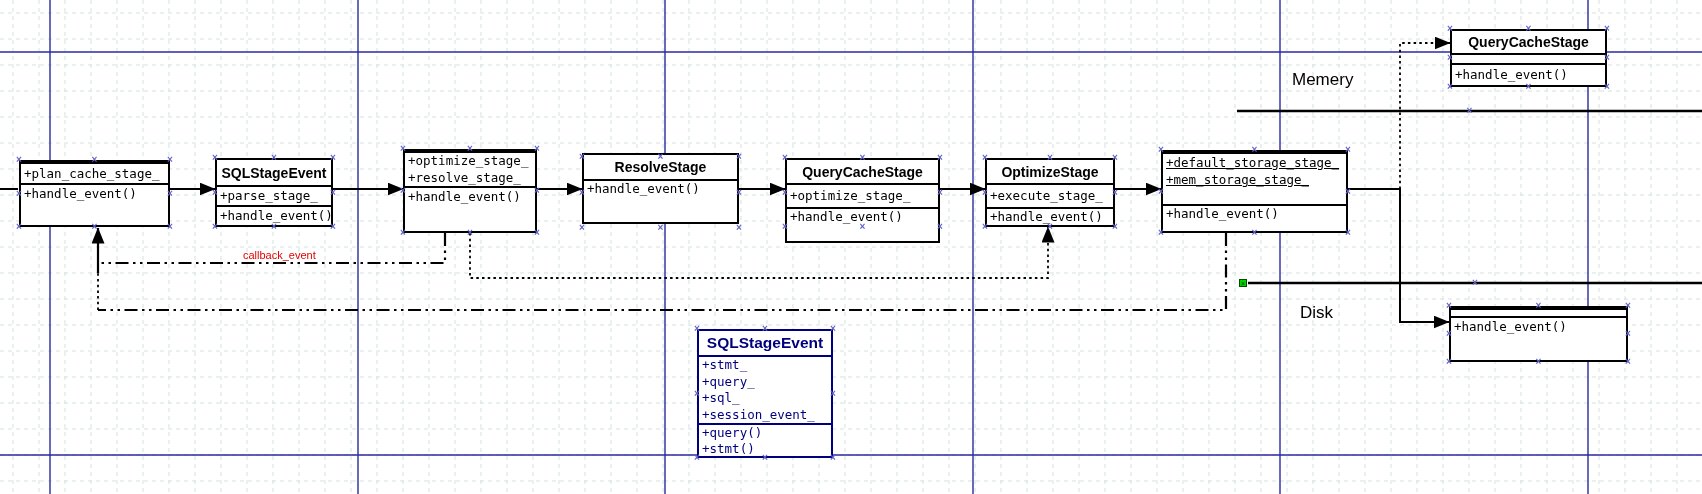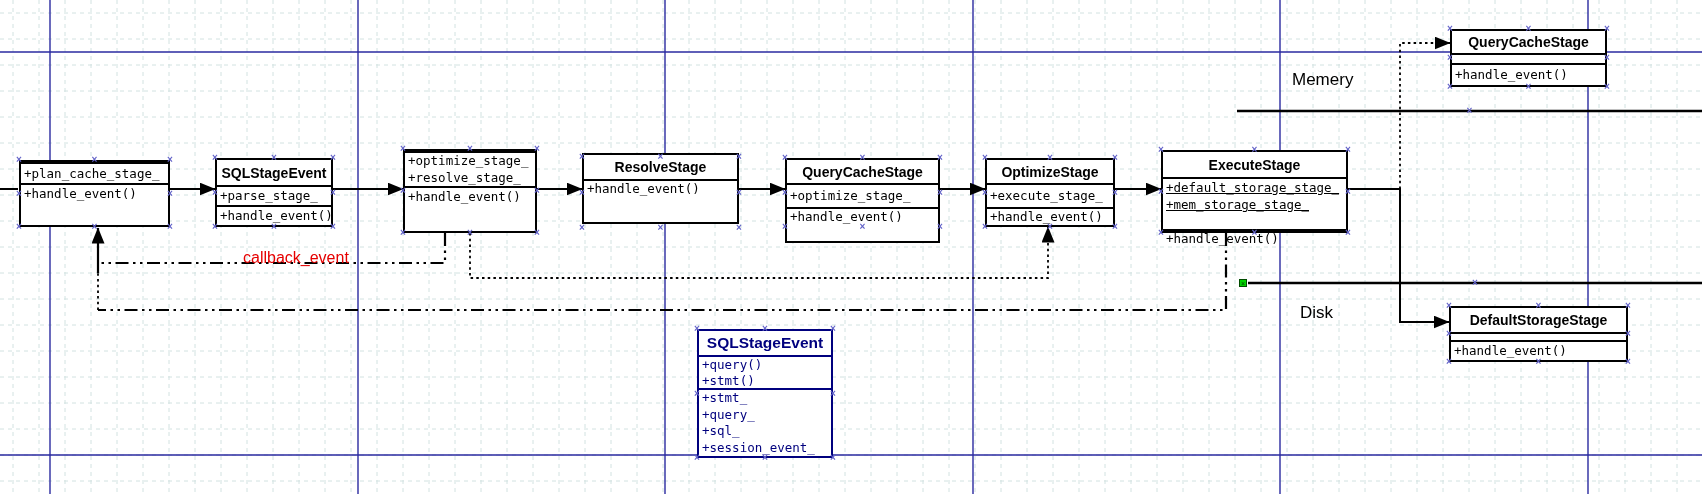--- a/index.html
+++ b/index.html
@@ -236,7 +236,6 @@
         </div>
       </div>
       <div class="uml-box" style="left: 1161px; top: 150px; width: 187px; height: 83px; border-color: rgb(0, 0, 0);">
-        <div class="uml-title" style="height: 25px; font-size: 14px; color: rgb(0, 0, 0);">ExecuteStage</div>
         <div class="uml-section" style="height: 52px; border-top-color: rgb(0, 0, 0); text-decoration: underline;">
           <div class="uml-member" style="height: 17px; line-height: 17px; font-size: 12.5px; color: rgb(0, 0, 0);">+default_storage_stage_</div>
           <div class="uml-member" style="height: 17px; line-height: 17px; font-size: 12.5px; color: rgb(0, 0, 0);">+mem_storage_stage_</div>

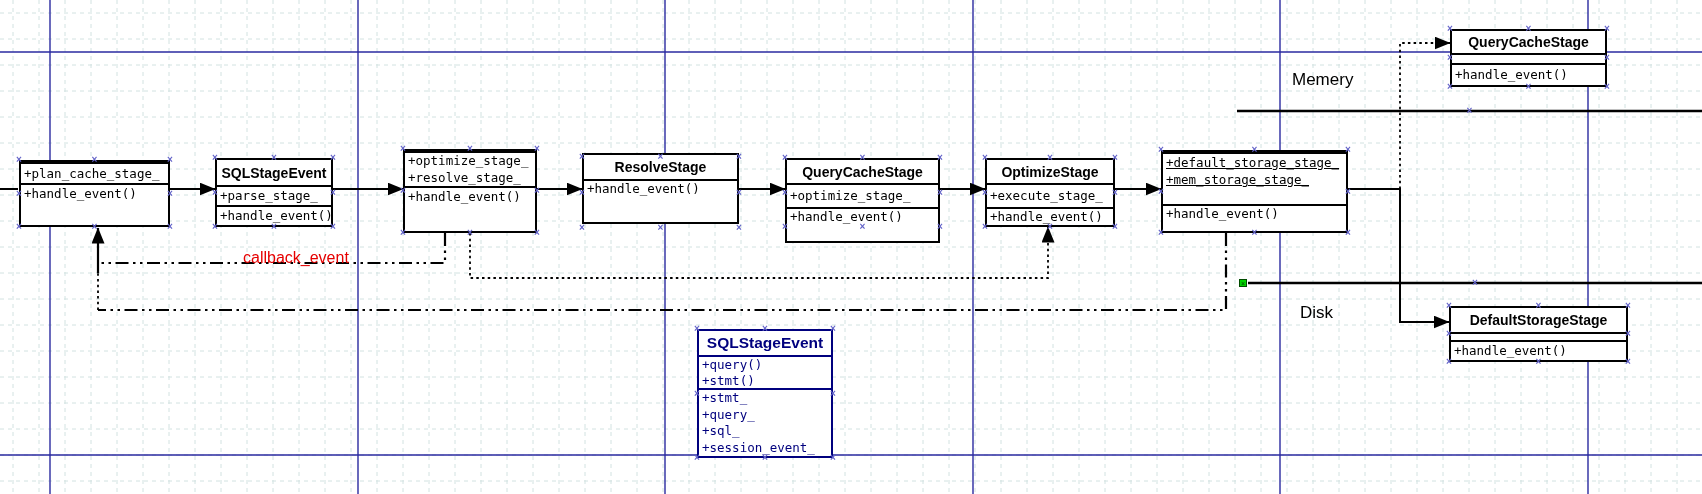--- a/index.html
+++ b/index.html
@@ -275,7 +275,7 @@
   <div id="labellayer">
       <div class="free-label" style="left: 1292px; top: 70px; font-size: 17px; color: rgb(0, 0, 0);">Memery</div>
       <div class="free-label" style="left: 1300px; top: 303px; font-size: 17px; color: rgb(0, 0, 0);">Disk</div>
-      <div class="free-label" style="left: 243px; top: 249px; font-size: 16px; color: rgb(230, 0, 0);">callback_event</div>
+      <div class="free-label" style="left: 243px; top: 249px; font-size: 11px; color: rgb(230, 0, 0);">callback_event</div>
       <div class="green-handle" style="left: 1243px; top: 283px;">×</div>
     </div>
   <div id="handlelayer">

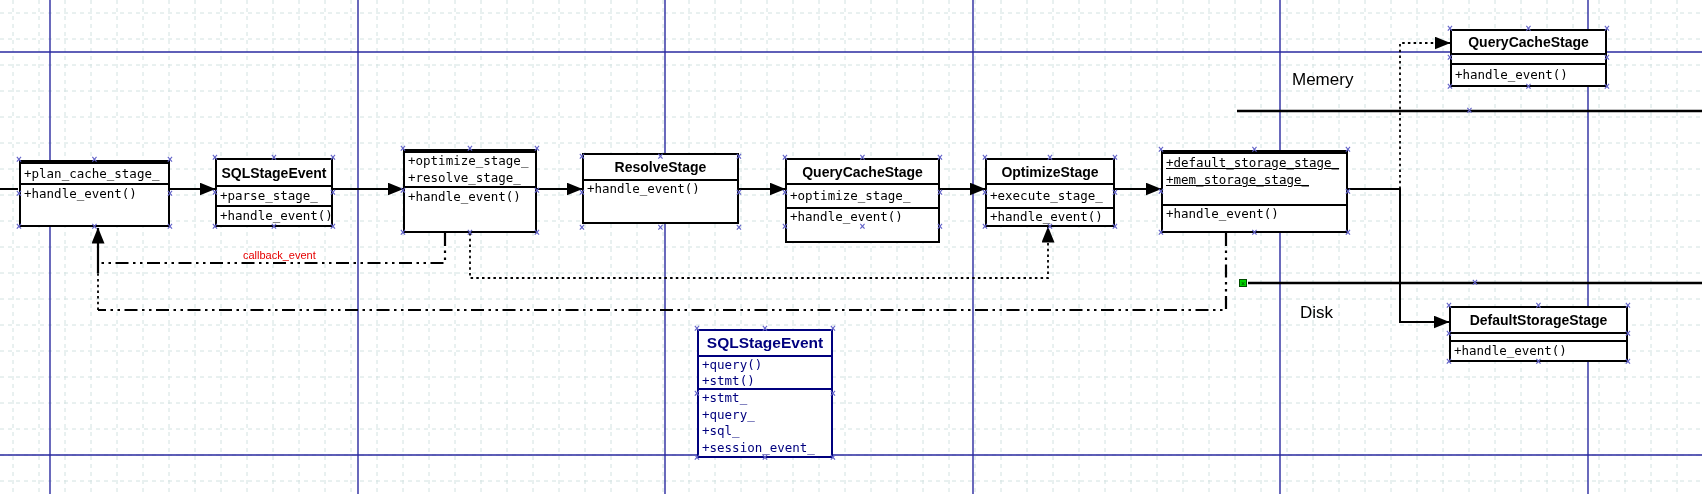--- a/index.html
+++ b/index.html
@@ -252,7 +252,6 @@
         </div>
       </div>
       <div class="uml-box" style="left: 1449px; top: 306px; width: 179px; height: 56px; border-color: rgb(0, 0, 0);">
-        <div class="uml-title" style="height: 24px; font-size: 14px; color: rgb(0, 0, 0);">DefaultStorageStage</div>
         <div class="uml-section" style="height: 8px; border-top-color: rgb(0, 0, 0);"></div>
         <div class="uml-section" style="height: 20px; border-top-color: rgb(0, 0, 0);">
           <div class="uml-member" style="height: 18px; line-height: 18px; font-size: 12.5px; color: rgb(0, 0, 0);">+handle_event()</div>

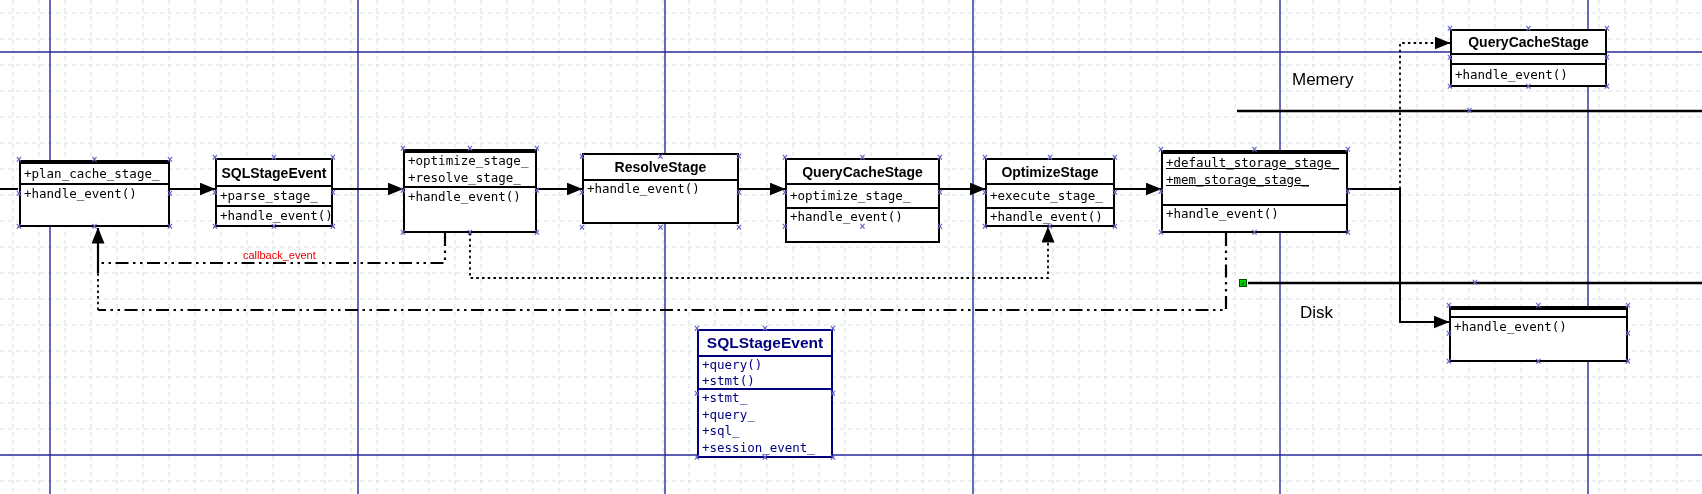--- a/index.html
+++ b/index.html
@@ -259,15 +259,15 @@
       </div>
       <div class="uml-box" style="left: 697px; top: 329px; width: 136px; height: 129px; border-color: rgb(0, 0, 126);">
         <div class="uml-title" style="height: 24px; font-size: 15.5px; color: rgb(0, 0, 126); border-radius: 7px;">SQLStageEvent</div>
-        <div class="uml-section" style="height: 33px; border-top-color: rgb(0, 0, 126);">
-          <div class="uml-member" style="height: 15.5px; line-height: 15.5px; font-size: 12.5px; color: rgb(0, 0, 126);">+query()</div>
-          <div class="uml-member" style="height: 15.5px; line-height: 15.5px; font-size: 12.5px; color: rgb(0, 0, 126);">+stmt()</div>
-        </div>
         <div class="uml-section" style="height: 68px; border-top-color: rgb(0, 0, 126);">
           <div class="uml-member" style="height: 16.5px; line-height: 16.5px; font-size: 12.5px; color: rgb(0, 0, 126);">+stmt_</div>
           <div class="uml-member" style="height: 16.5px; line-height: 16.5px; font-size: 12.5px; color: rgb(0, 0, 126);">+query_</div>
           <div class="uml-member" style="height: 16.5px; line-height: 16.5px; font-size: 12.5px; color: rgb(0, 0, 126);">+sql_</div>
           <div class="uml-member" style="height: 16.5px; line-height: 16.5px; font-size: 12.5px; color: rgb(0, 0, 126);">+session_event_</div>
+        </div>
+        <div class="uml-section" style="height: 33px; border-top-color: rgb(0, 0, 126);">
+          <div class="uml-member" style="height: 15.5px; line-height: 15.5px; font-size: 12.5px; color: rgb(0, 0, 126);">+query()</div>
+          <div class="uml-member" style="height: 15.5px; line-height: 15.5px; font-size: 12.5px; color: rgb(0, 0, 126);">+stmt()</div>
         </div>
       </div>
     </div>

